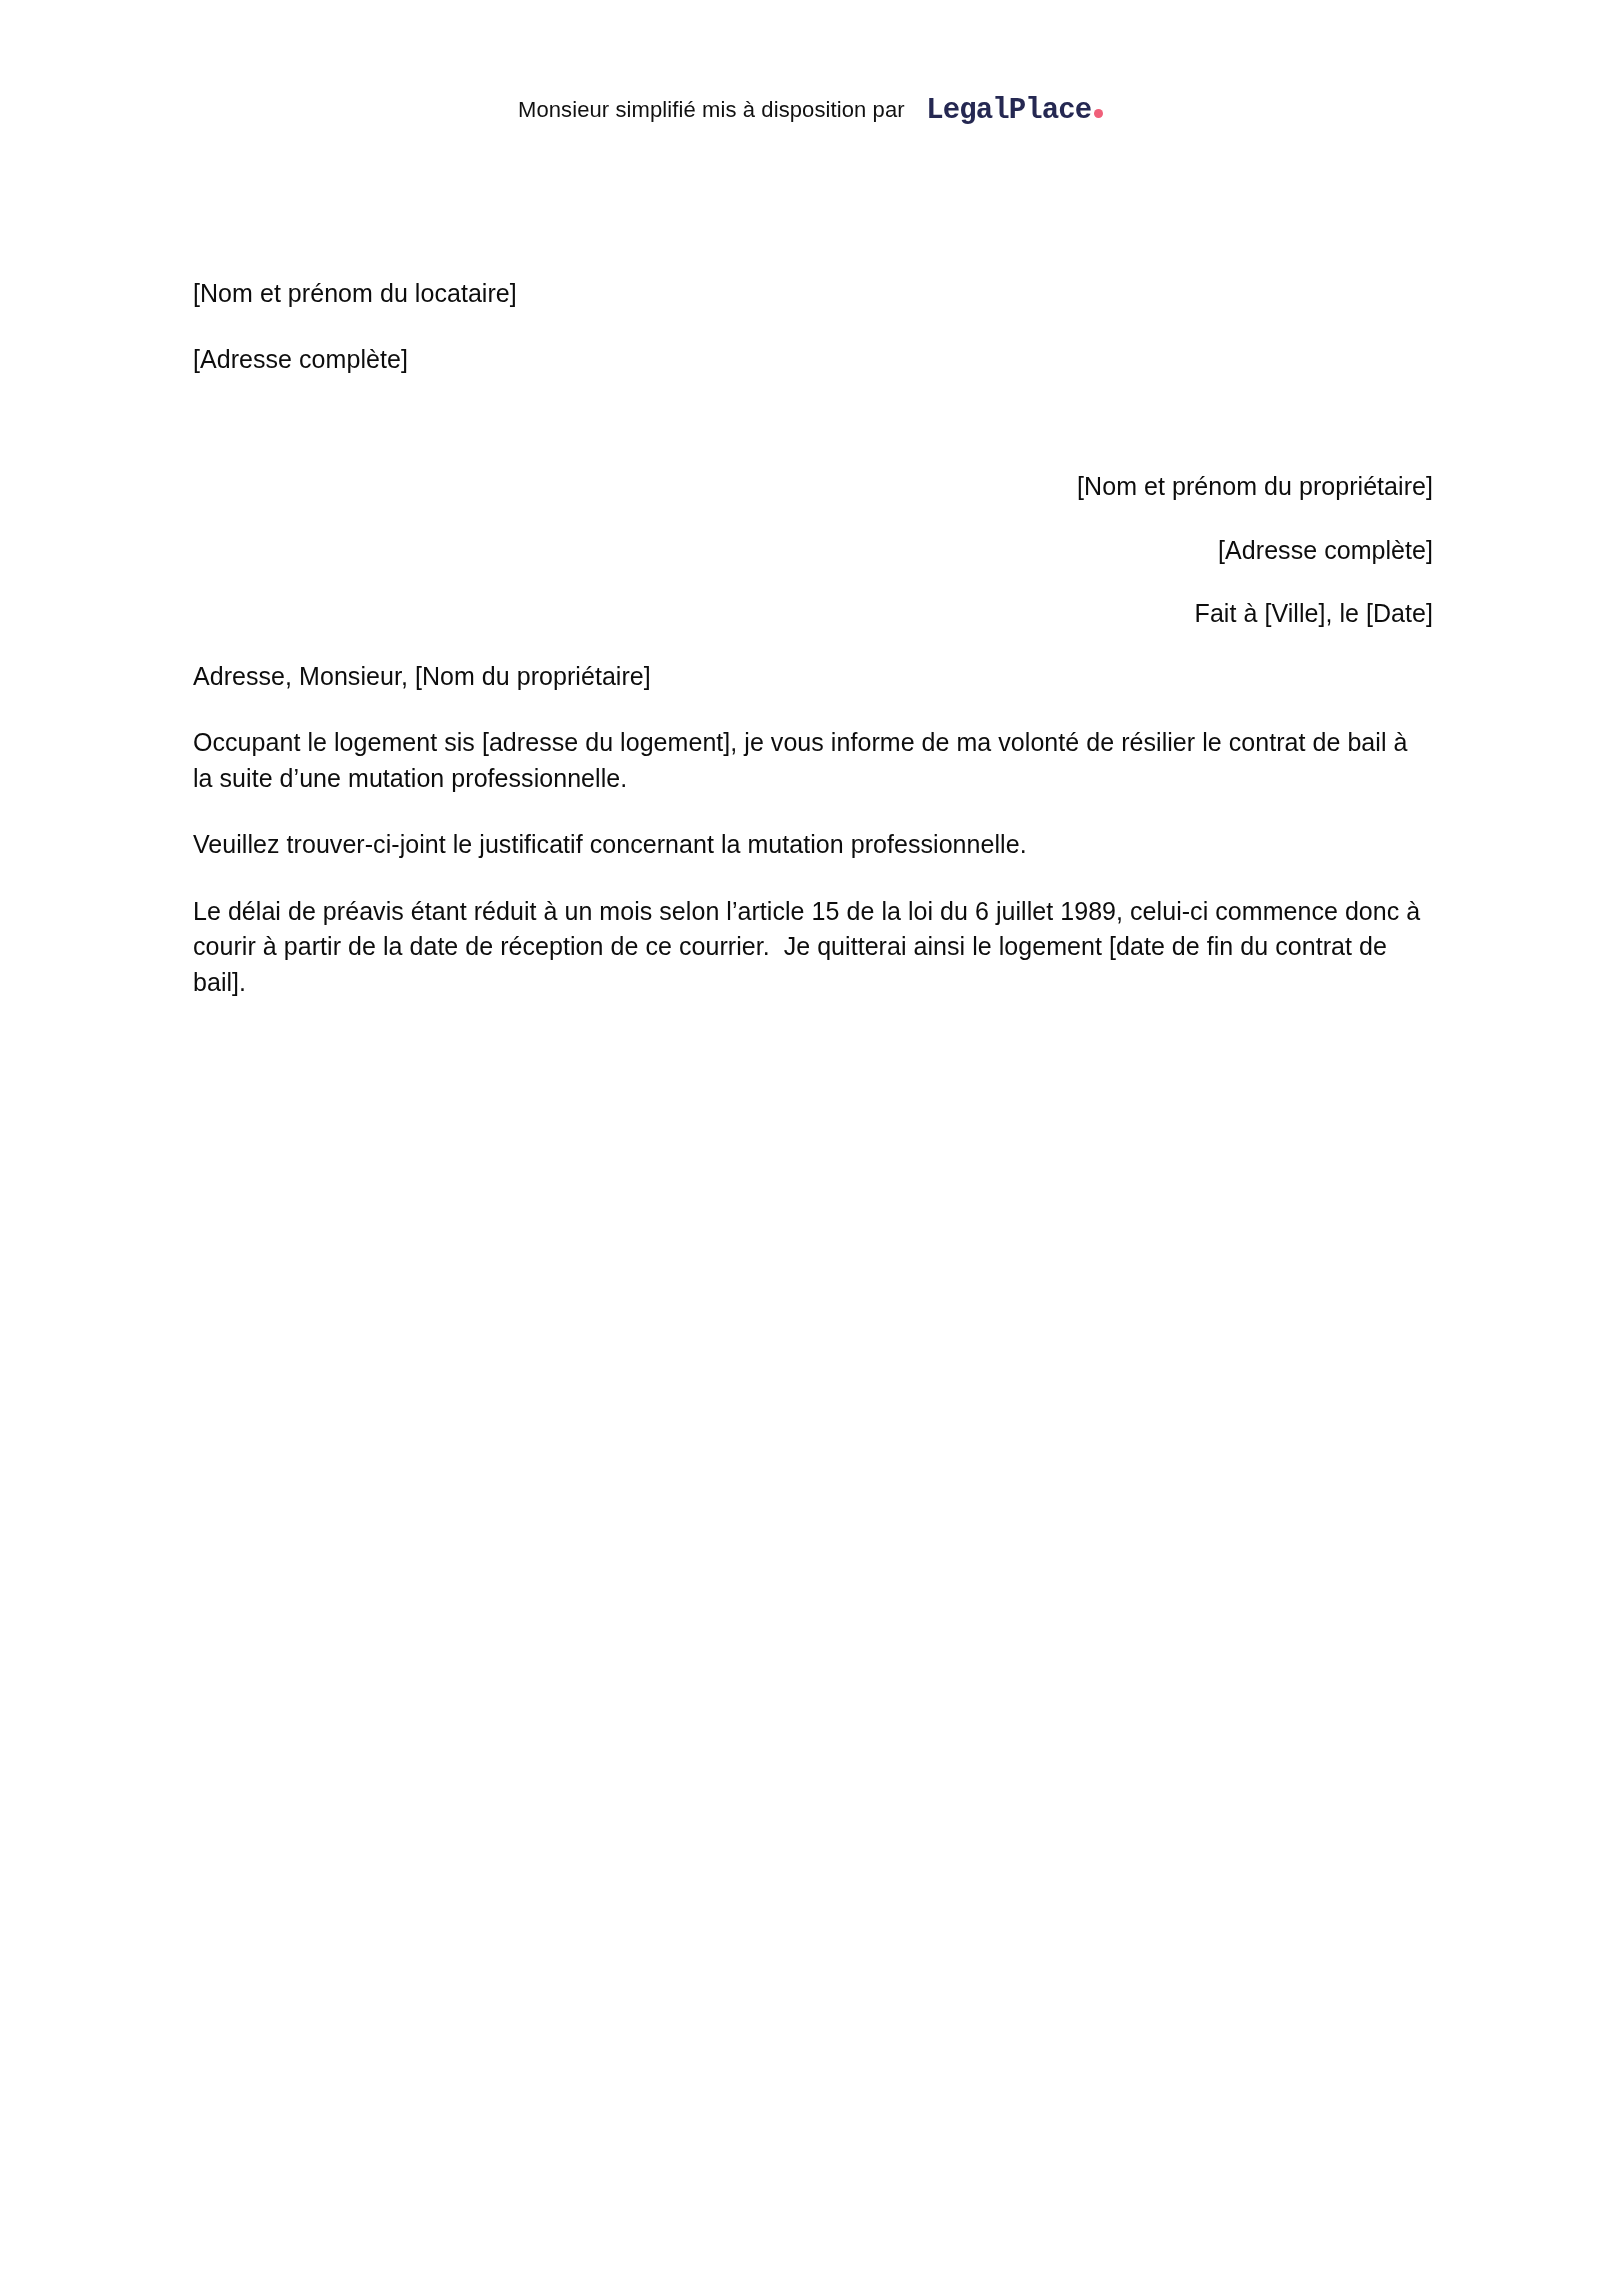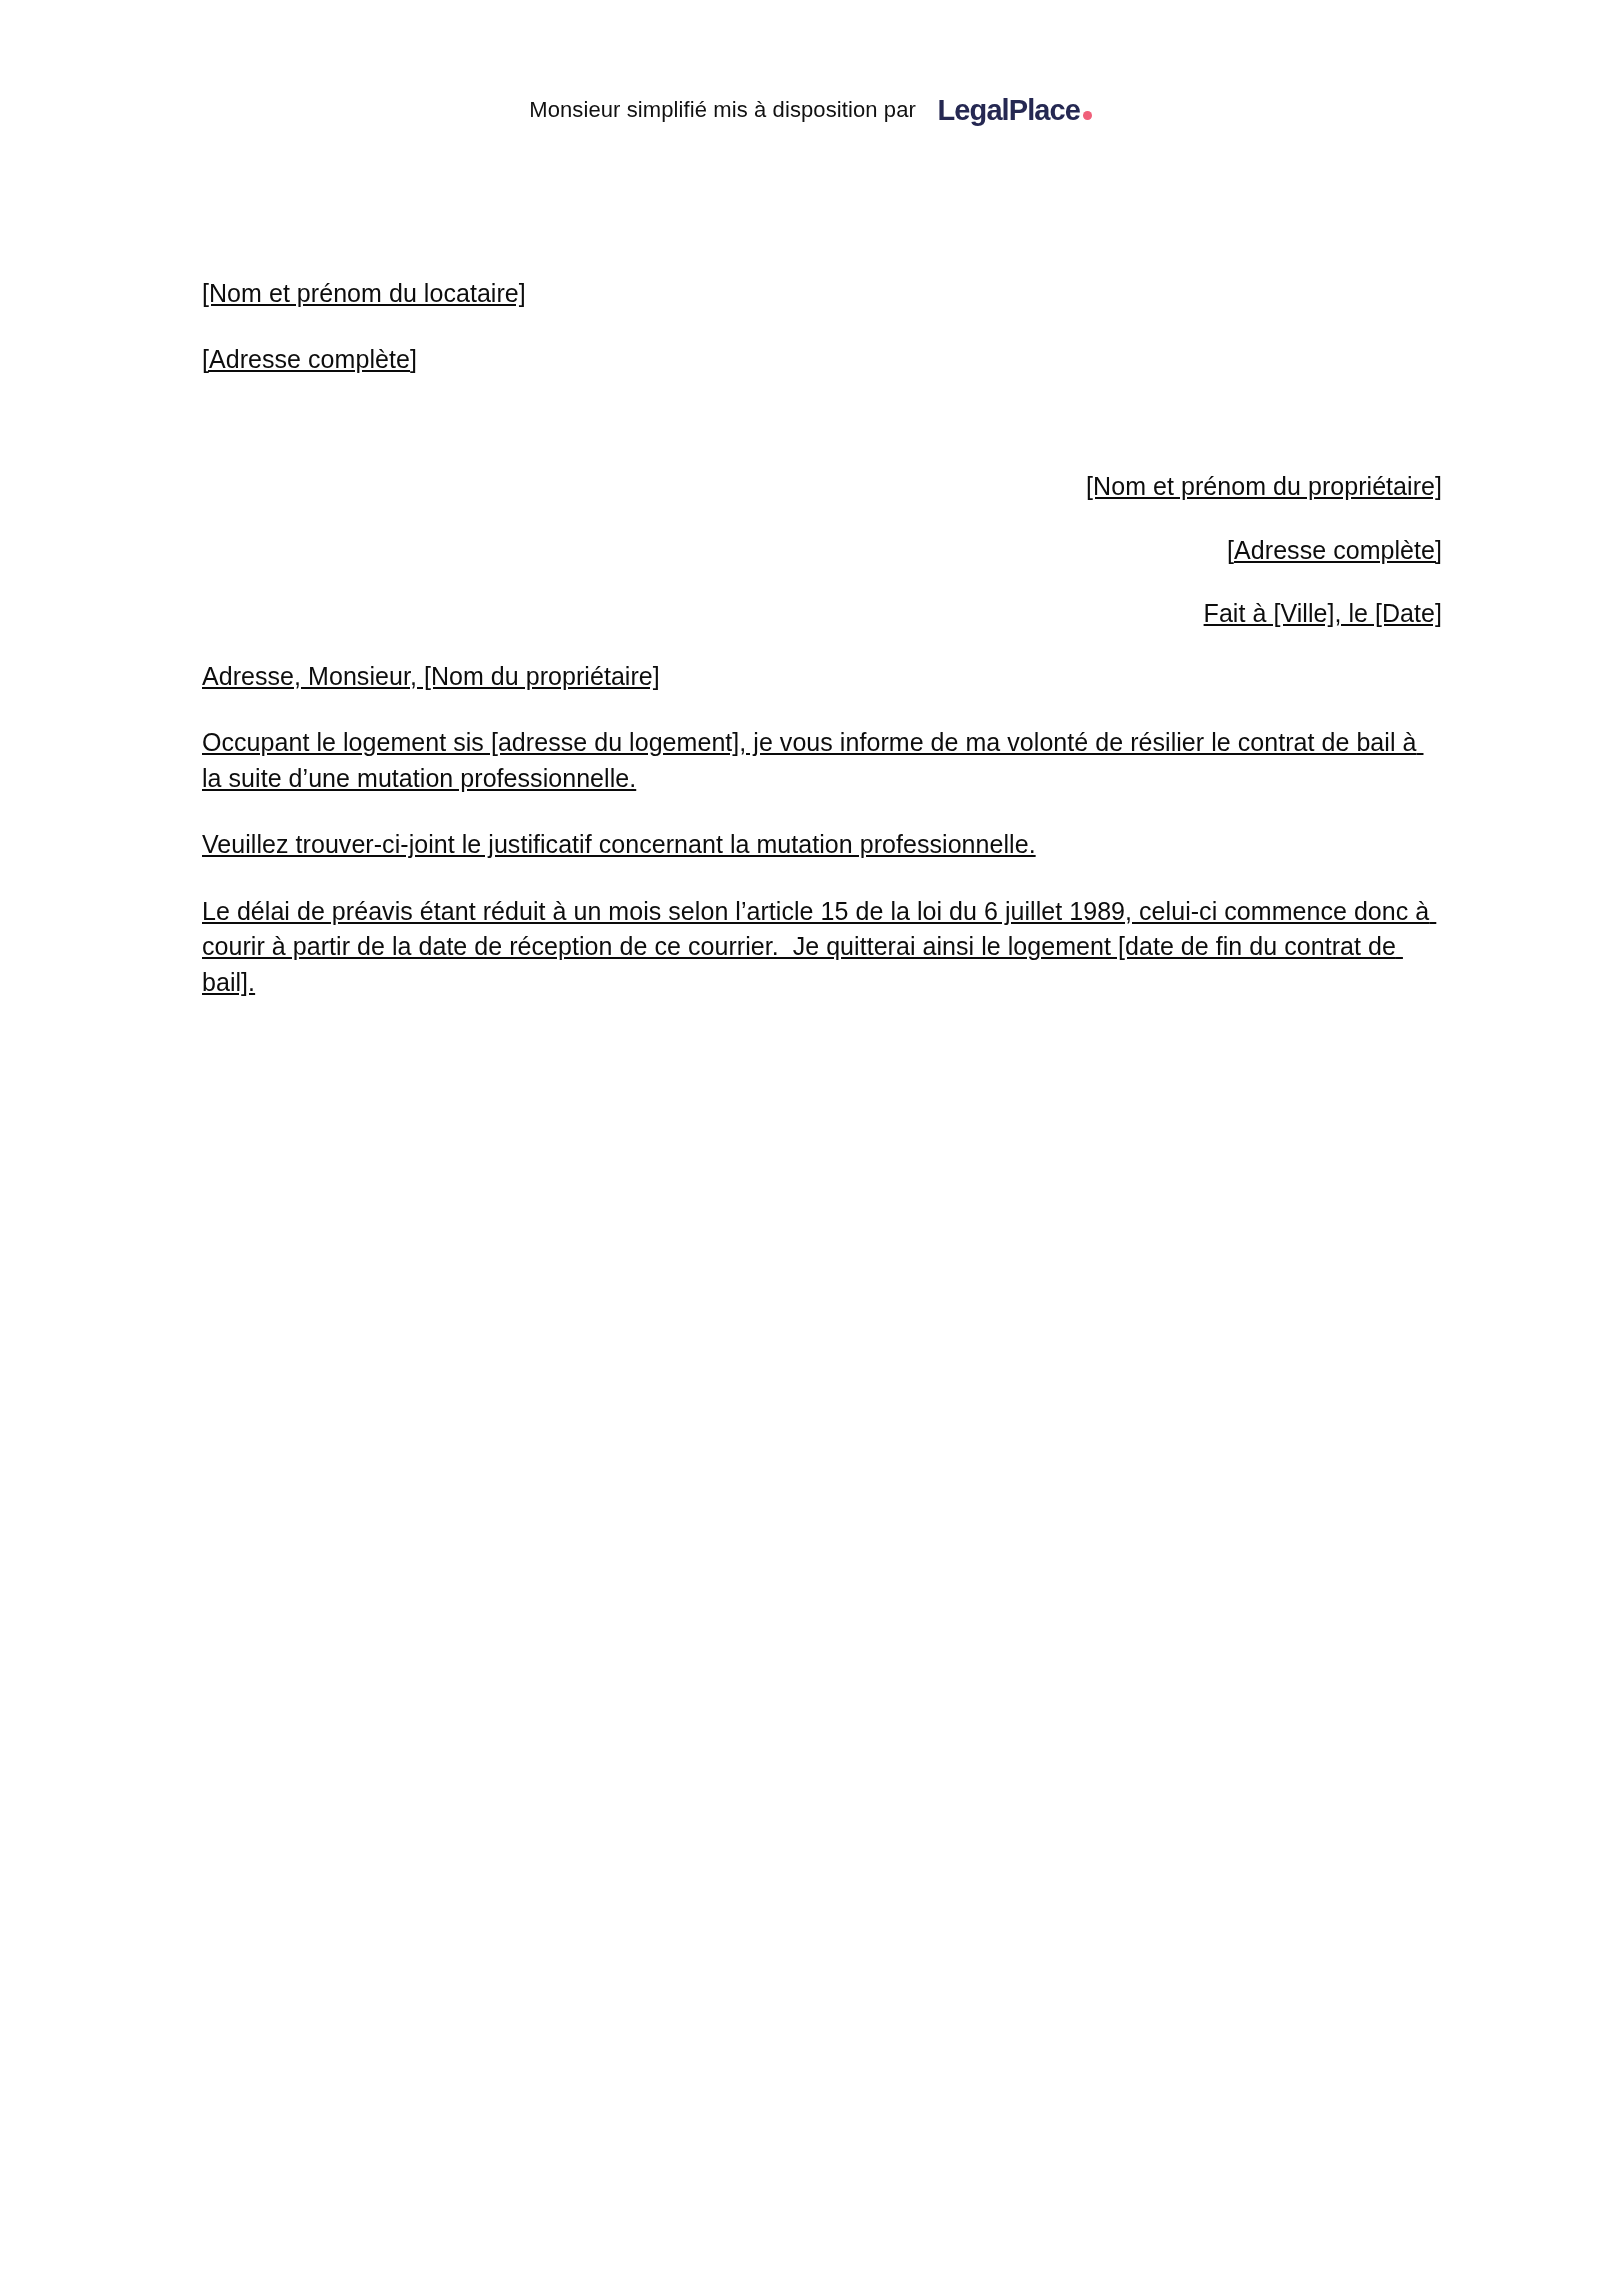--- a/index.html
+++ b/index.html
@@ -43,7 +43,7 @@
   .brand-logo {
     display: inline-flex;
     align-items: baseline;
-    font-family: Liberation Sans, sans-serif;
+    font-family: Liberation Mono, monospace;
     font-size: 29px;
     font-weight: bold;
     letter-spacing: -0.9px;

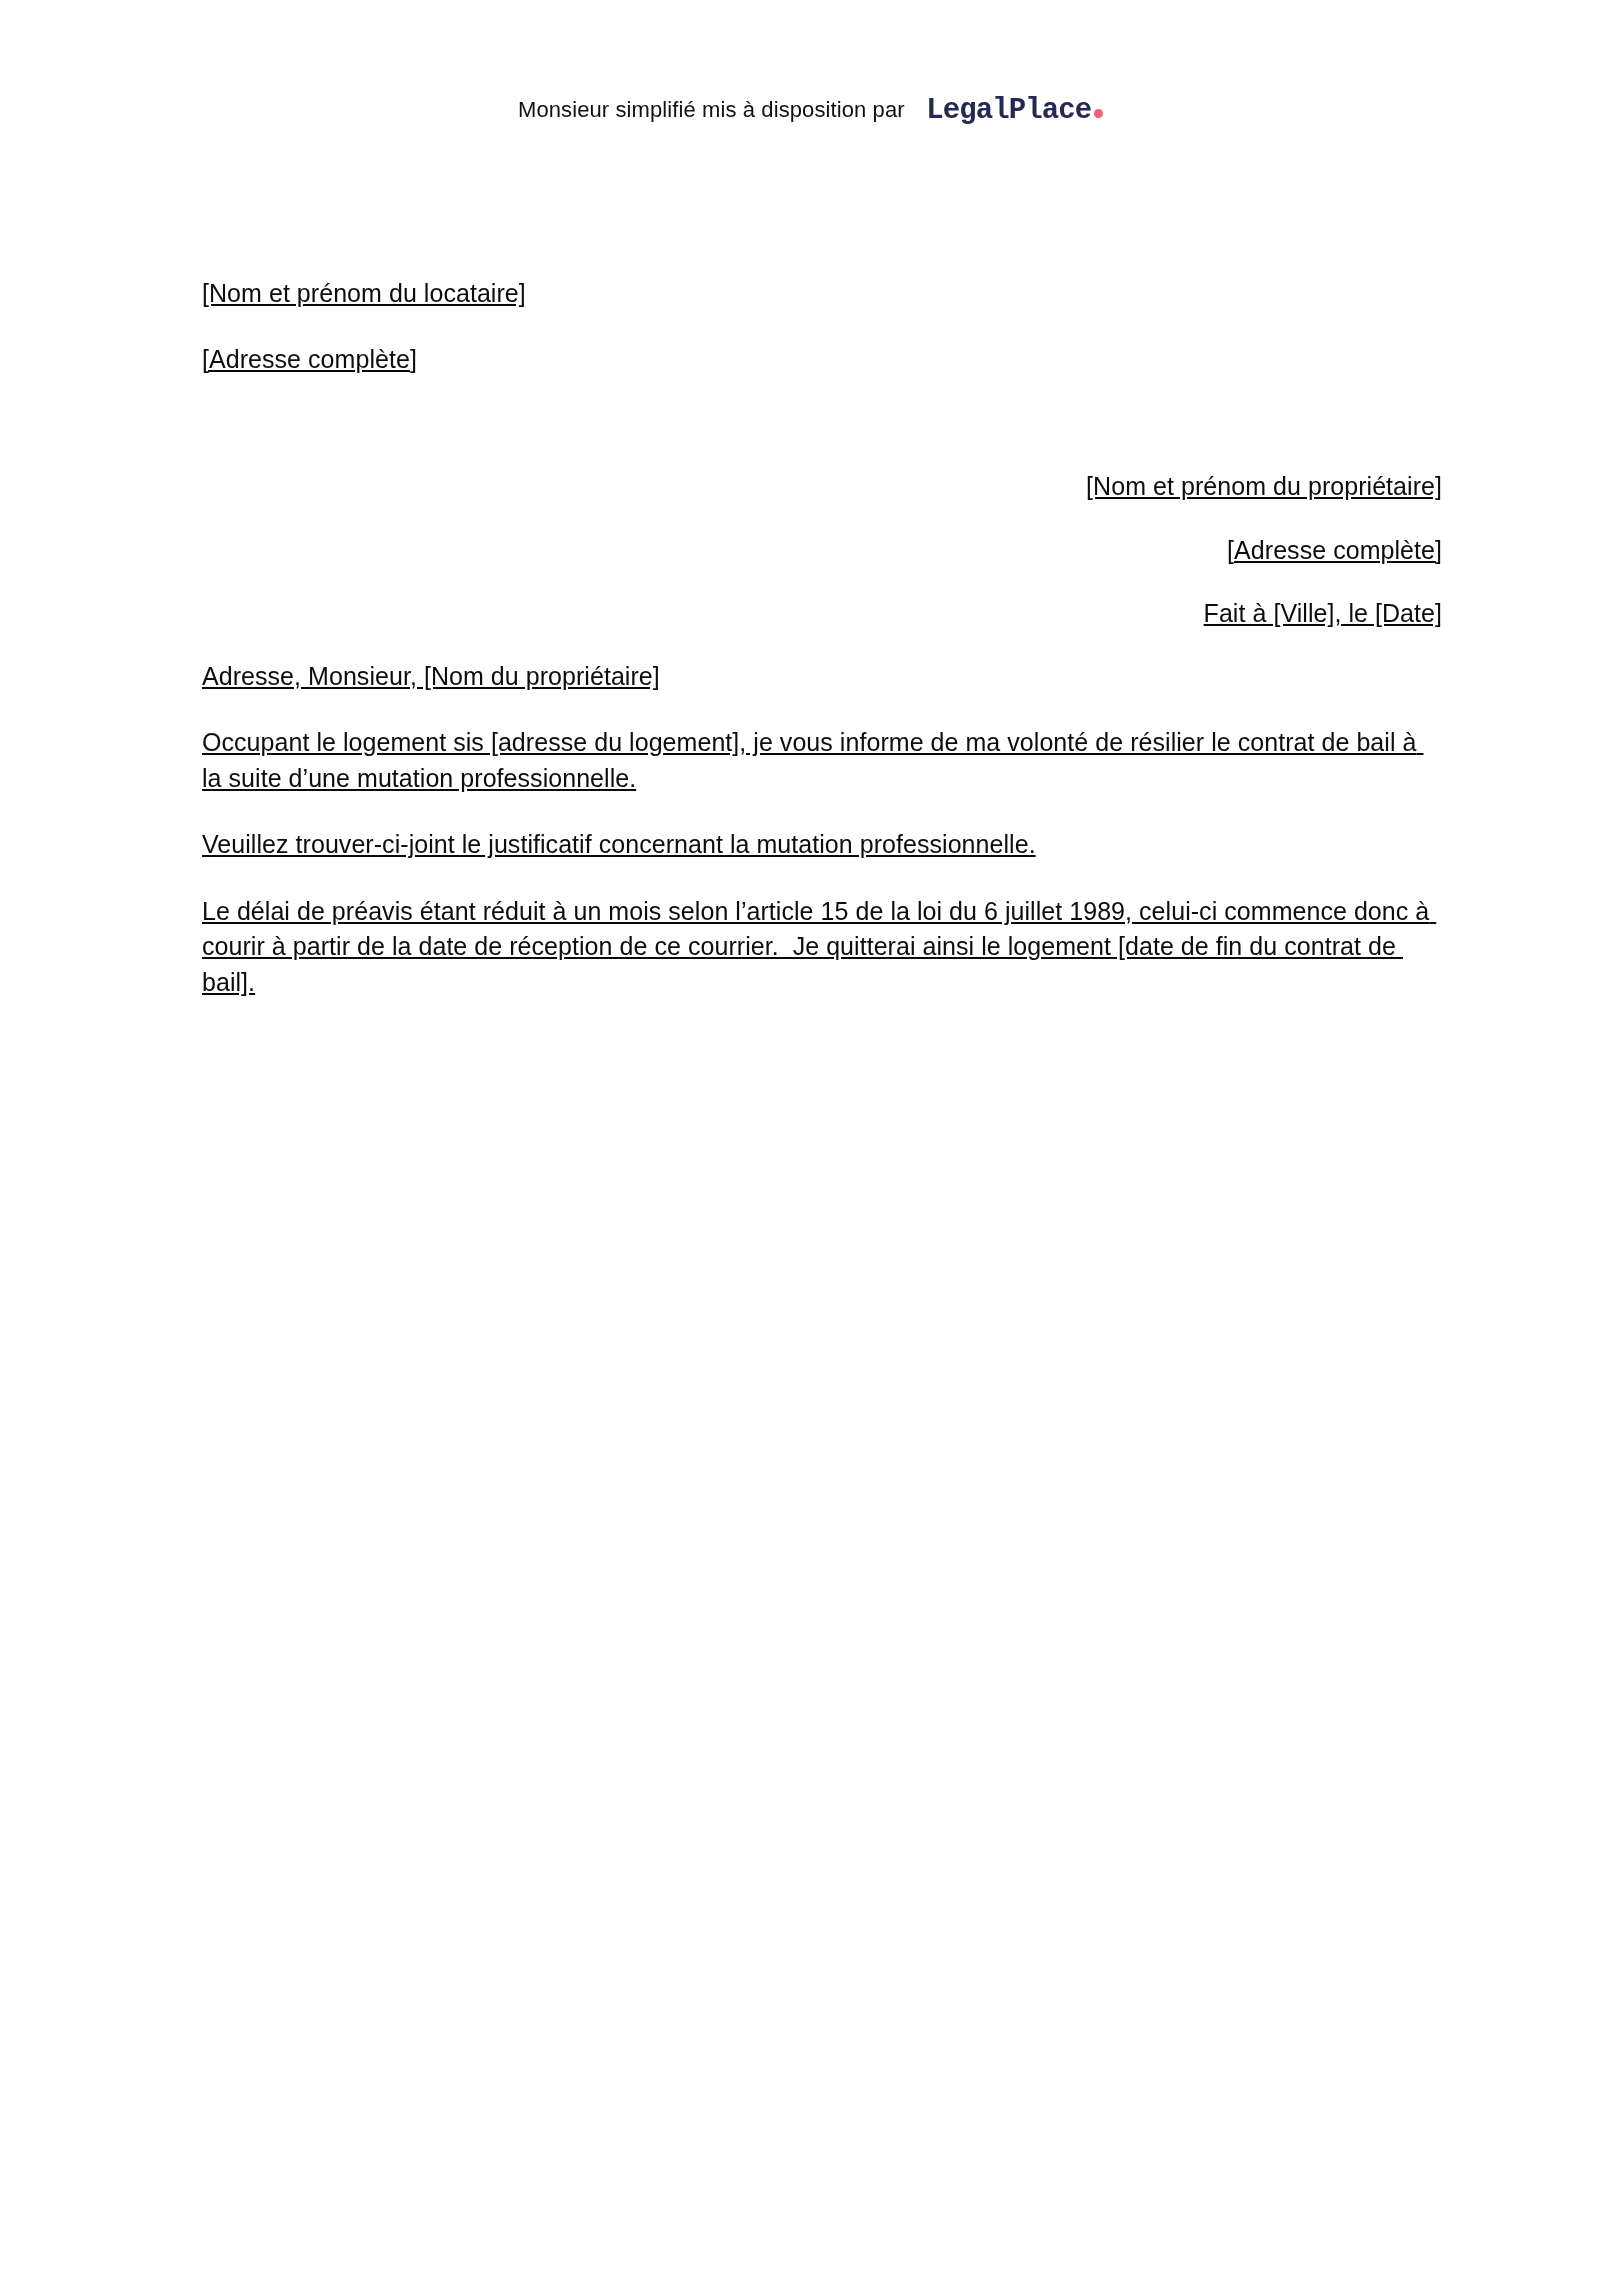--- a/index.html
+++ b/index.html
@@ -64,9 +64,8 @@
   .letter {
     position: absolute;
     top: 276px;
-    left: 202px;
+    left: 193px;
     width: 1240px;
-    text-decoration: underline;
   }
 
   .letter p {

